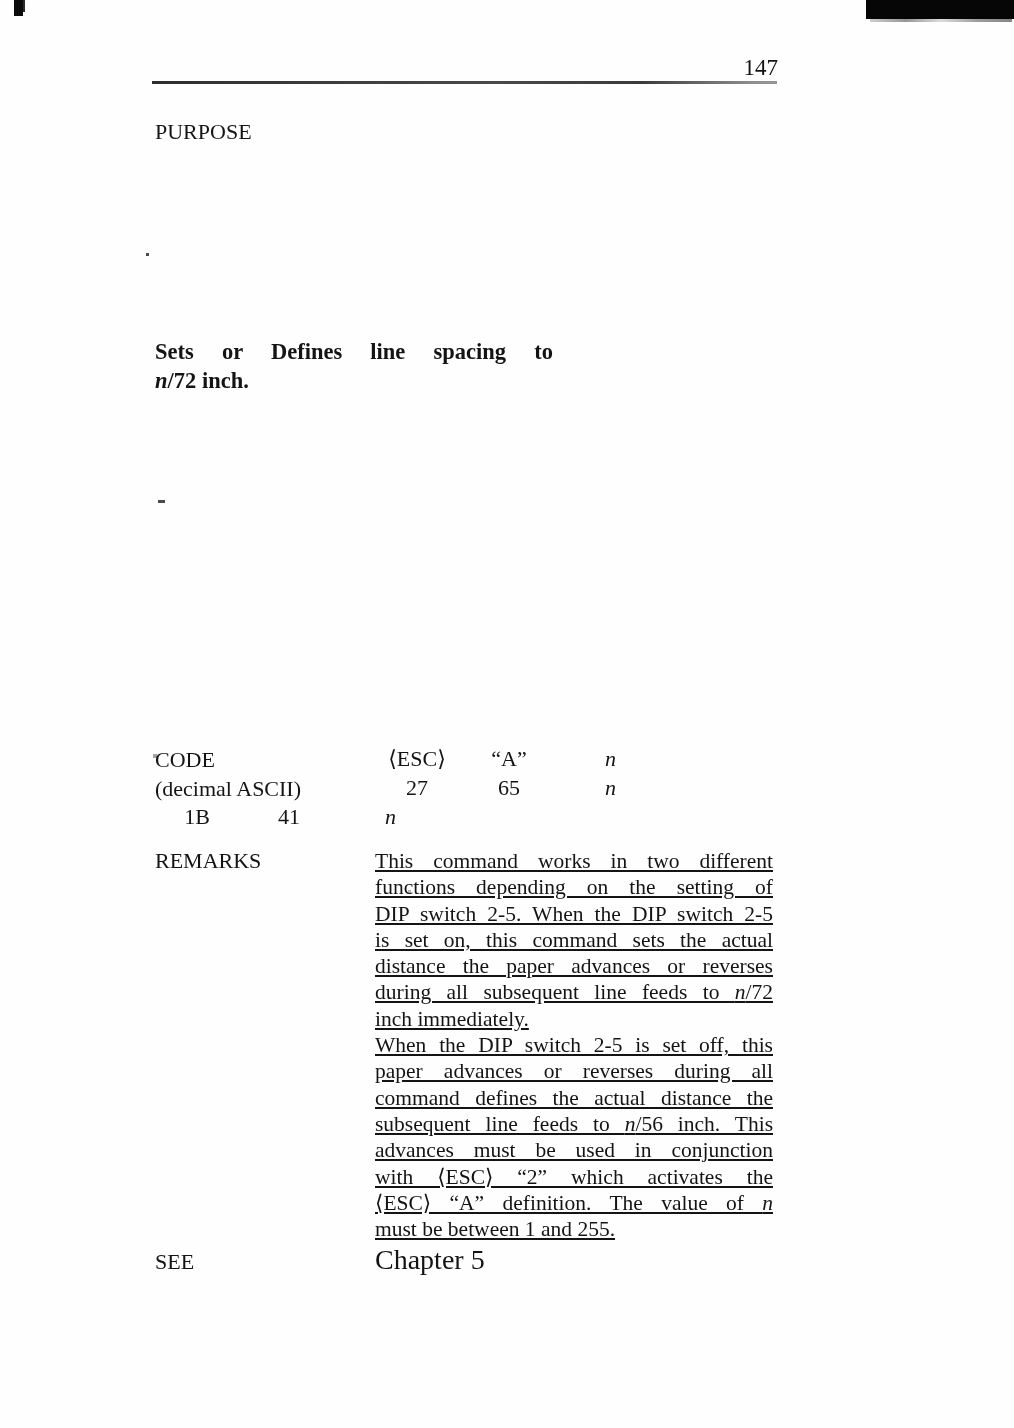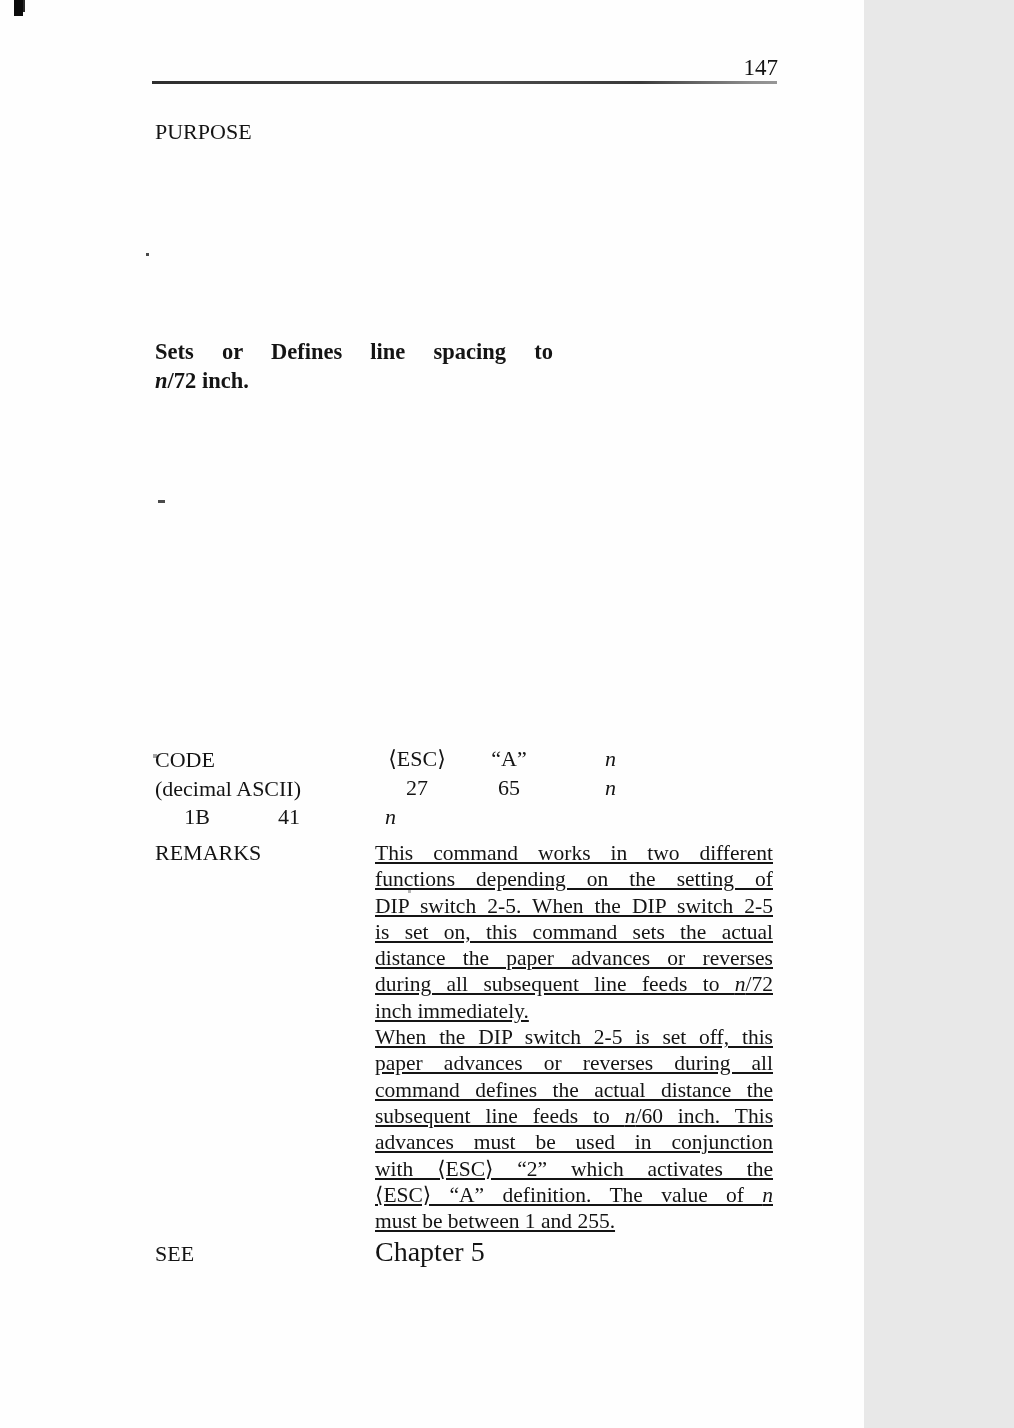--- a/index.html
+++ b/index.html
@@ -5,7 +5,7 @@
   html, body { margin: 0; padding: 0; background: #e8e8e8; }
   .page {
     position: relative;
-    width: 864px;
+    width: 1014px;
     height: 1428px;
     background: #fefefe;
     font-family: "Liberation Serif", "DejaVu Serif", serif;

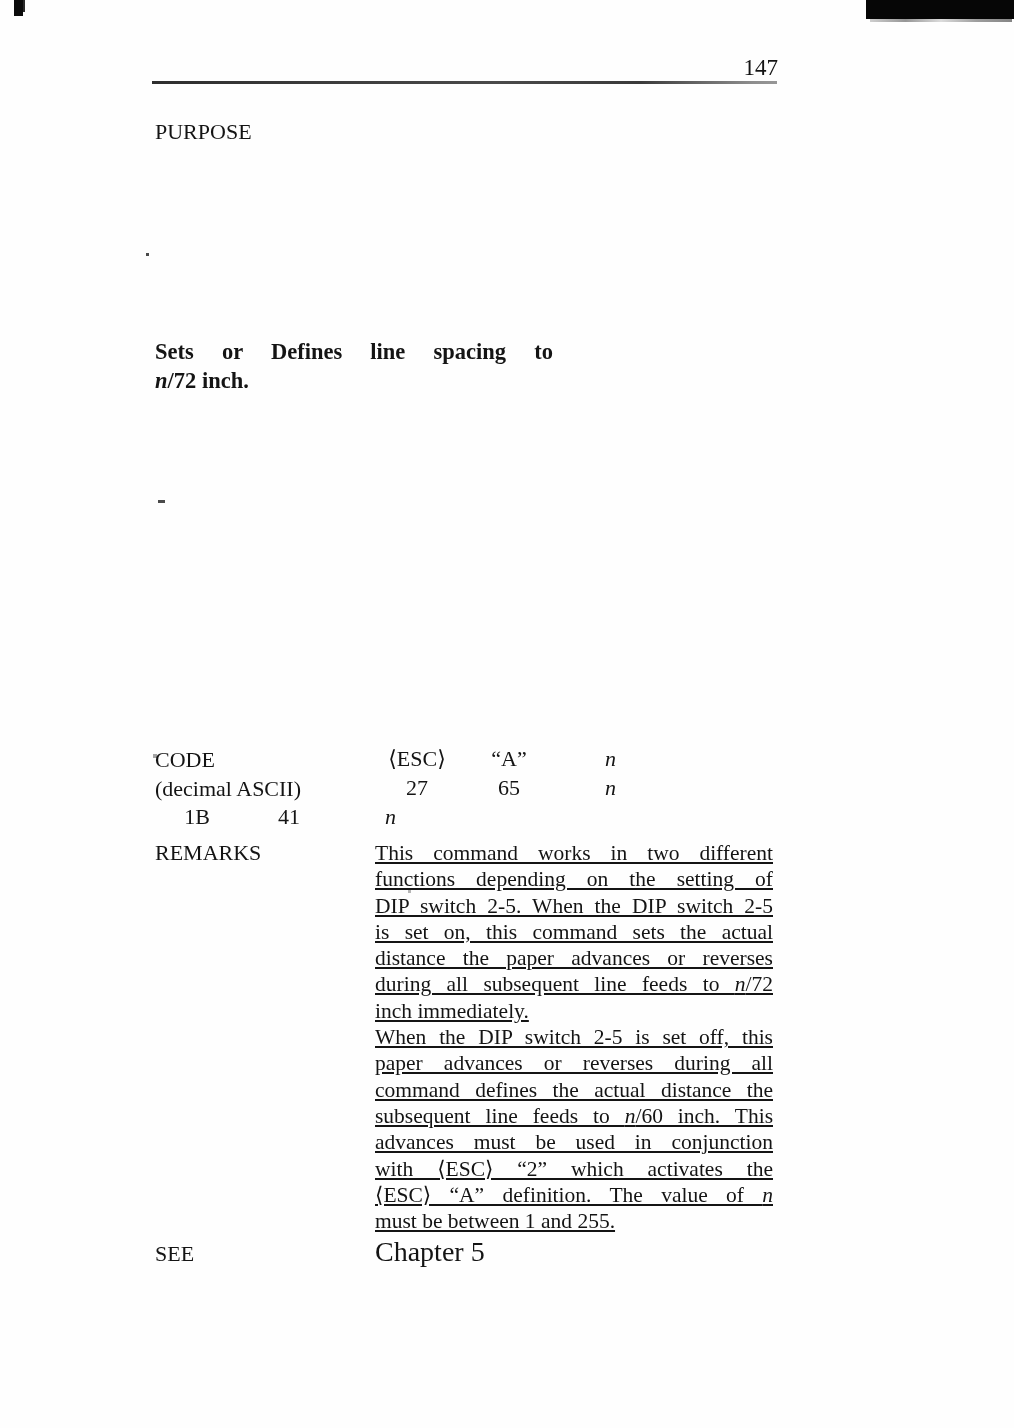--- a/index.html
+++ b/index.html
@@ -51,7 +51,7 @@
   .bold-italic { font-style: italic; }
 
   
-  .code-block { margin-bottom: 9px; }
+  .code-block { margin-bottom: 17px; }
   .code-row { display: flex; font-size: 22px; line-height: 28px; }
   .code-c1 { flex: 0 0 84px; text-align: center; }
   .code-c2 { flex: 0 0 100px; text-align: center; }

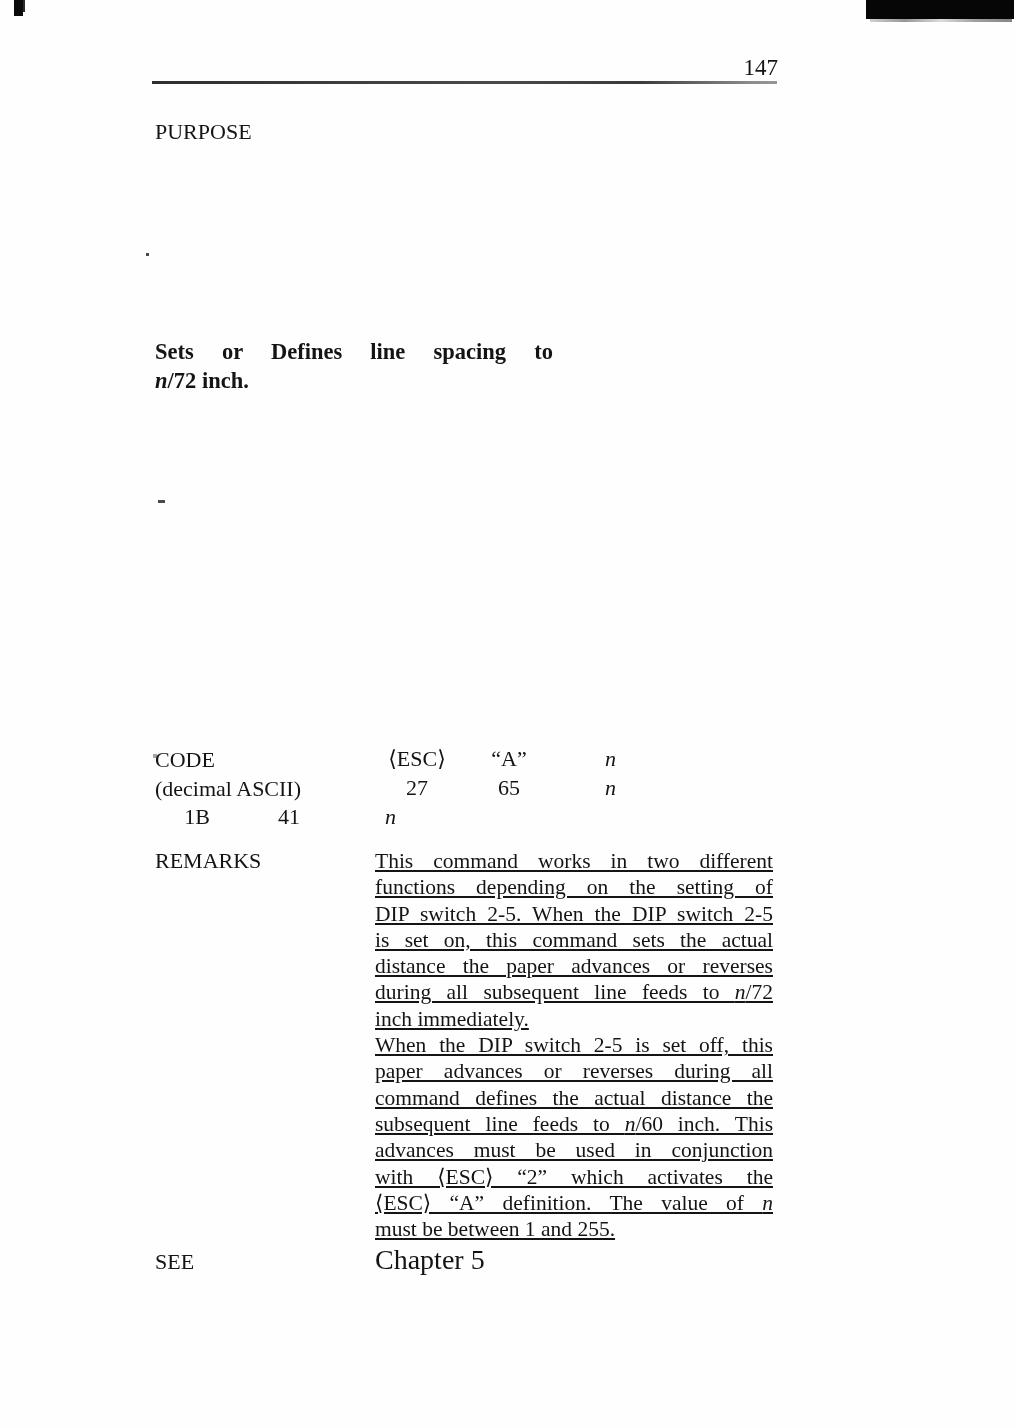--- a/index.html
+++ b/index.html
@@ -130,7 +130,7 @@
         <div class="rline"><span>When the DIP switch 2-5 is set off, this</span></div>
         <div class="rline"><span>paper advances or reverses during all</span></div>
         <div class="rline"><span>command defines the actual distance the</span></div>
-        <div class="rline"><span>subsequent line feeds to </span><span class="it">n</span><span>/60 inch. This</span></div>
+        <div class="rline"><span>subsequent line feeds to </span><span class="it">n</span><span>/56 inch. This</span></div>
         <div class="rline"><span>advances must be used in conjunction</span></div>
         <div class="rline"><span>with ⟨ESC⟩ “2” which activates the</span></div>
         <div class="rline"><span>⟨ESC⟩ “A” definition. The value of </span><span class="it">n</span></div>

